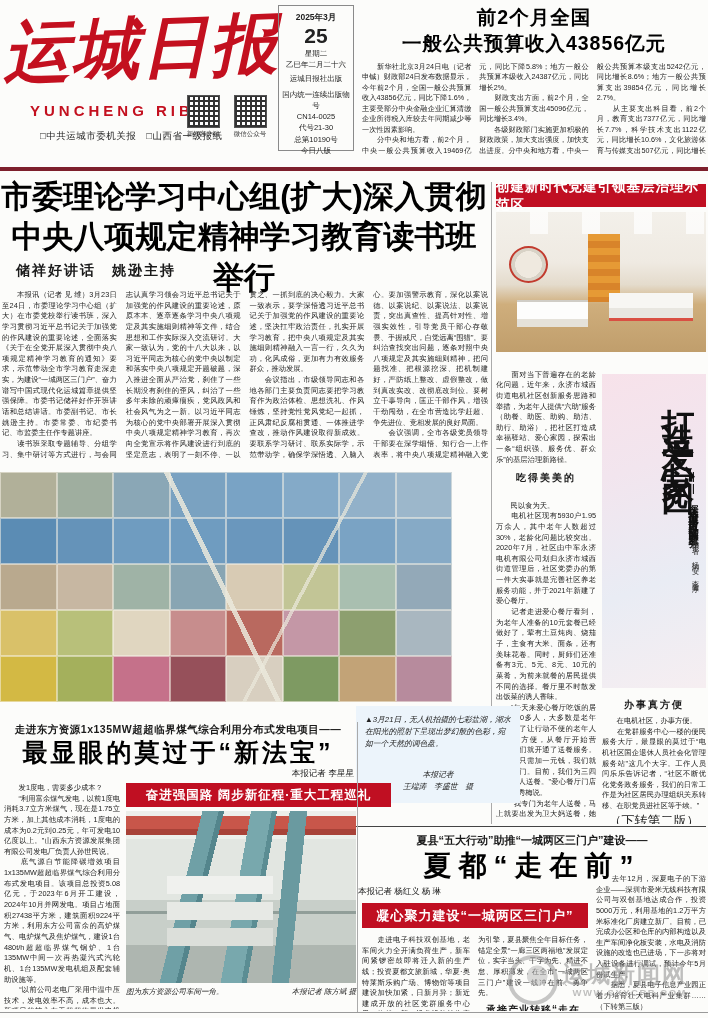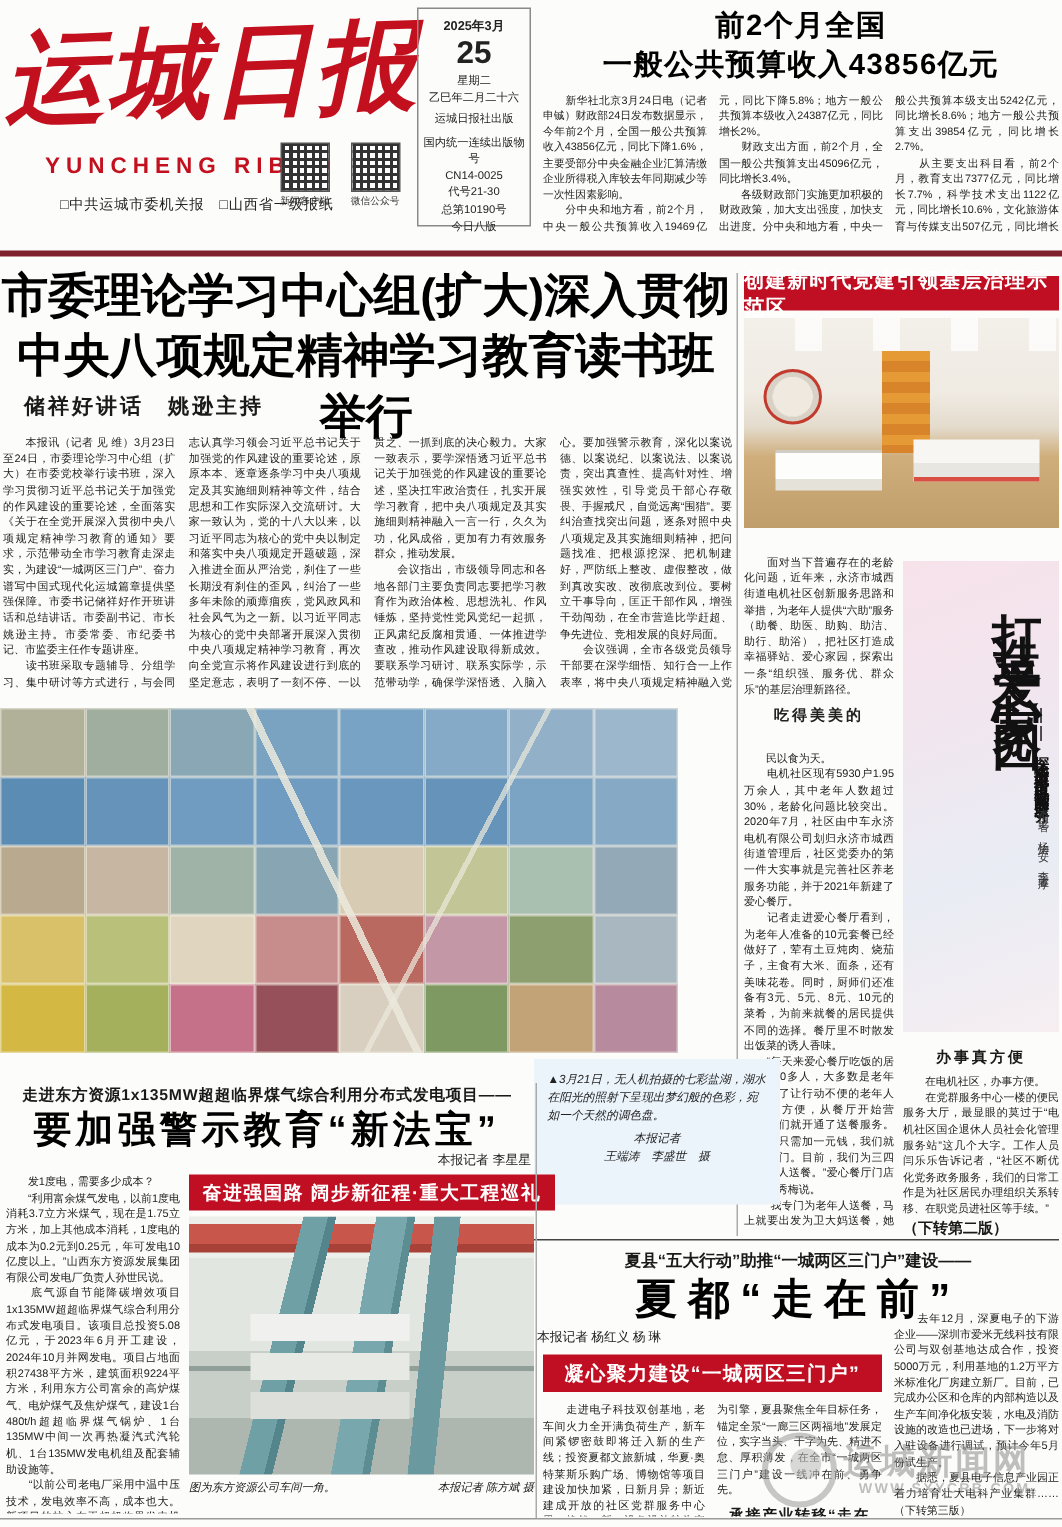--- a/index.html
+++ b/index.html
@@ -272,7 +272,7 @@
   </div>
 
   <div class="abs energy-kicker">走进东方资源1x135MW超超临界煤气综合利用分布式发电项目——</div>
-  <div class="abs energy-headline">要加强警示教育“新法宝”</div>
+  <div class="abs energy-headline">最显眼的莫过于“新法宝”</div>
   <div class="abs energy-byline">本报记者 李星星</div>
   <div class="abs energy-left sm prose">　　发1度电，需要多少成本？
 　　“利用富余煤气发电，以前1度电消耗3.7立方米煤气，现在是1.75立方米，加上其他成本消耗，1度电的成本为0.2元到0.25元，年可发电10亿度以上。”山西东方资源发展集团有限公司发电厂负责人孙世民说。

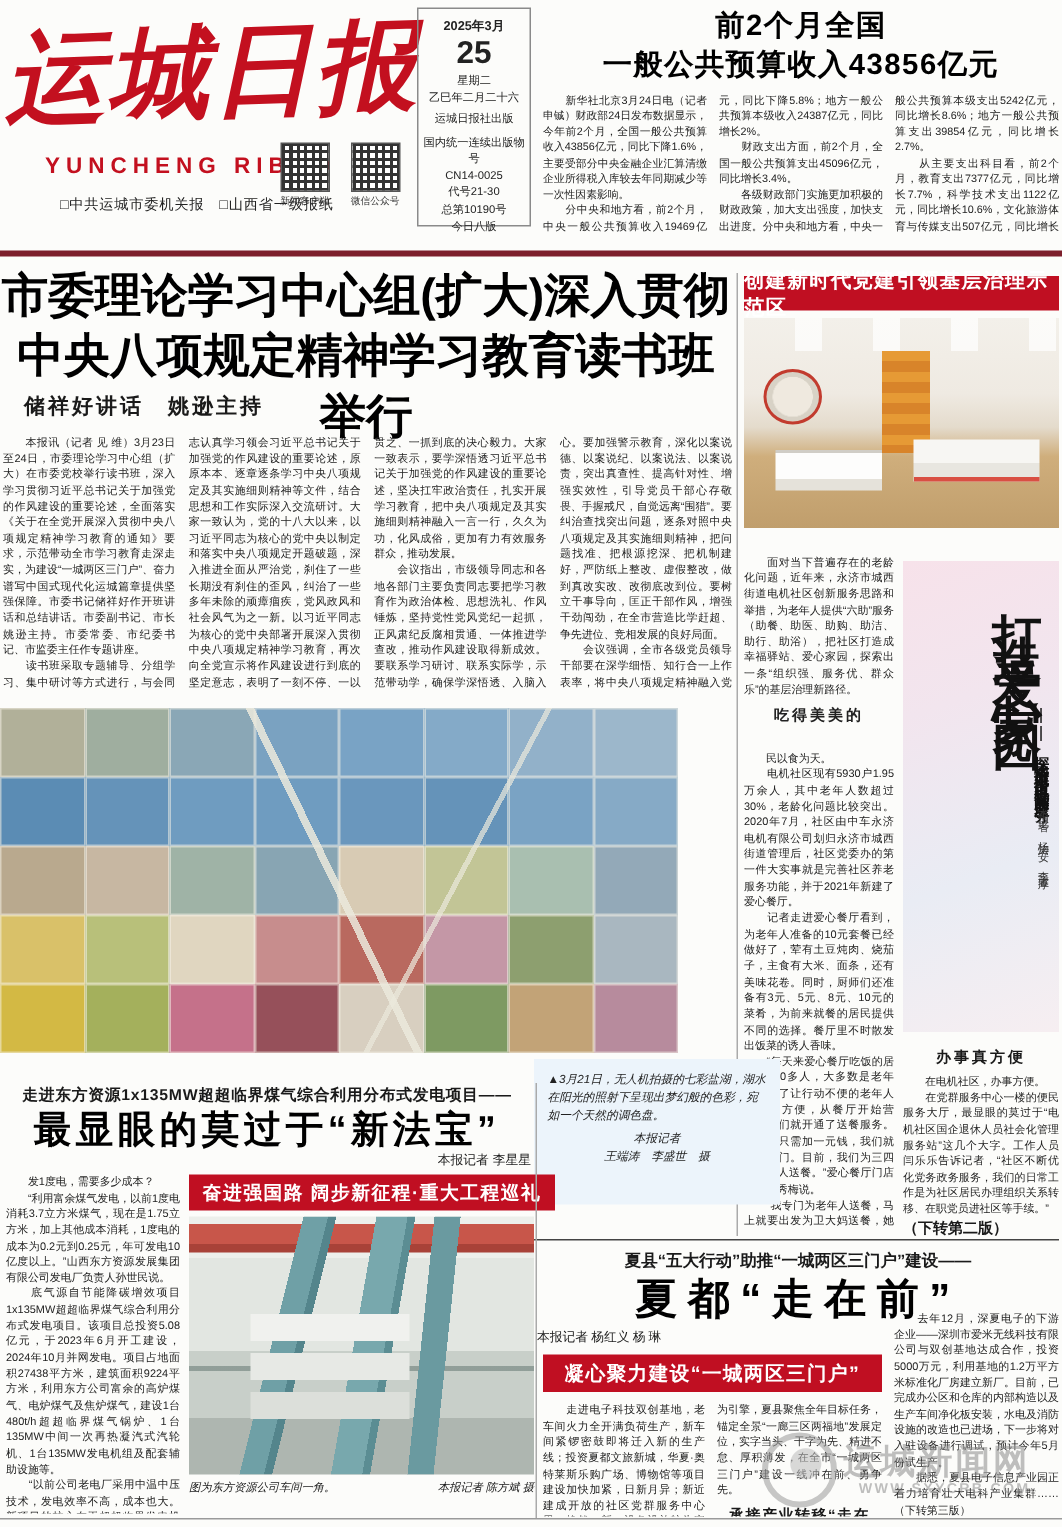--- a/index.html
+++ b/index.html
@@ -83,7 +83,7 @@
                 linear-gradient(118deg,transparent 63.4%,rgba(235,233,220,.7) 63.4% 64.1%,transparent 64.1%);}
   .aerial-caption{left:356px;top:706px;width:164px;height:97px;background:#ecf4fb;padding:8px 9px;
      font-size:7.8px;font-style:italic;line-height:1.55;color:#222;}
-  .aerial-credit{margin-top:3px;text-align:center;white-space:pre-line;font-style:italic;}
+  .aerial-credit{margin-top:19px;text-align:center;white-space:pre-line;font-style:italic;}
 
   
   .energy-kicker{left:2px;top:723px;width:352px;font-size:10.5px;font-weight:bold;text-align:center;letter-spacing:.5px;}

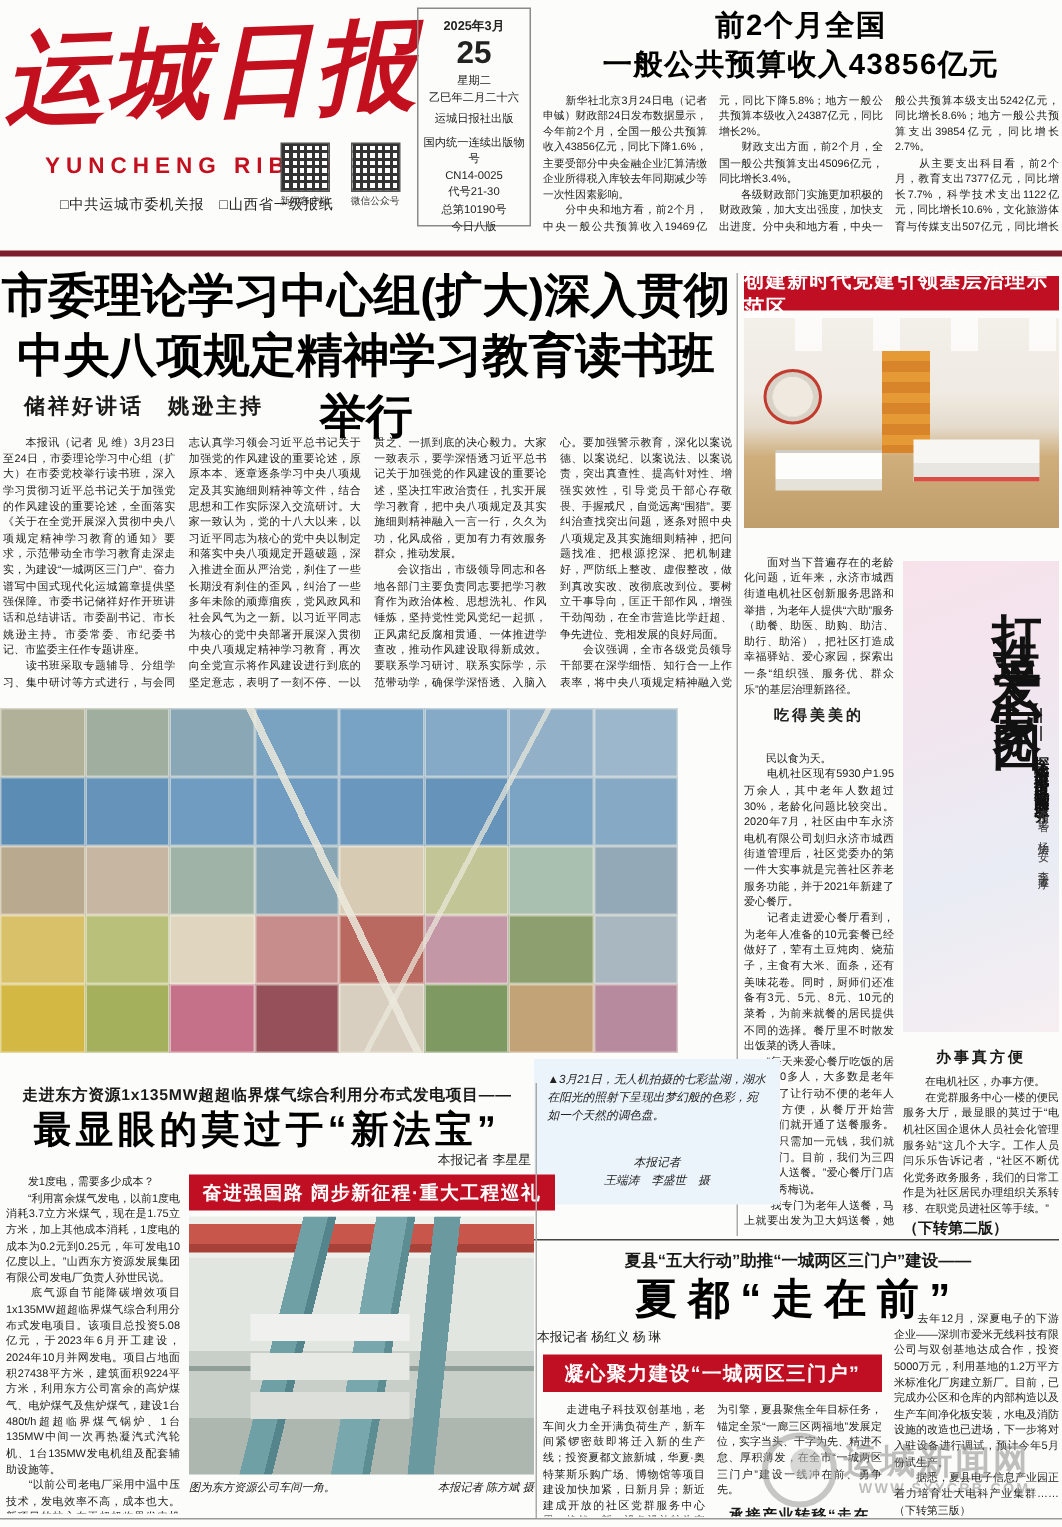--- a/index.html
+++ b/index.html
@@ -90,7 +90,7 @@
   .energy-headline{left:2px;top:736px;width:352px;font-size:25px;font-weight:900;text-align:center;letter-spacing:3px;color:#000;}
   .energy-byline{left:2px;top:768px;width:352px;text-align:right;font-size:8.5px;font-family:"DejaVu Serif",serif;}
   .energy-left{left:4px;top:783px;width:116px;height:226px;overflow:hidden;}
-  .energy-banner{left:126px;top:783px;width:244px;height:24px;font-size:12.5px;letter-spacing:1px;}
+  .energy-banner{left:126px;top:783px;width:265px;height:24px;font-size:12.5px;letter-spacing:1px;}
   .photo-machinery{left:126px;top:811px;width:230px;height:172px;overflow:hidden;
      background:linear-gradient(180deg,#edefeb 0 16%,#e2e6e1 16% 52%,#c8cfc9 52% 78%,#aeb6b0 78% 100%);}
   .photo-machinery .beam{position:absolute;top:3%;left:0;right:0;height:11%;

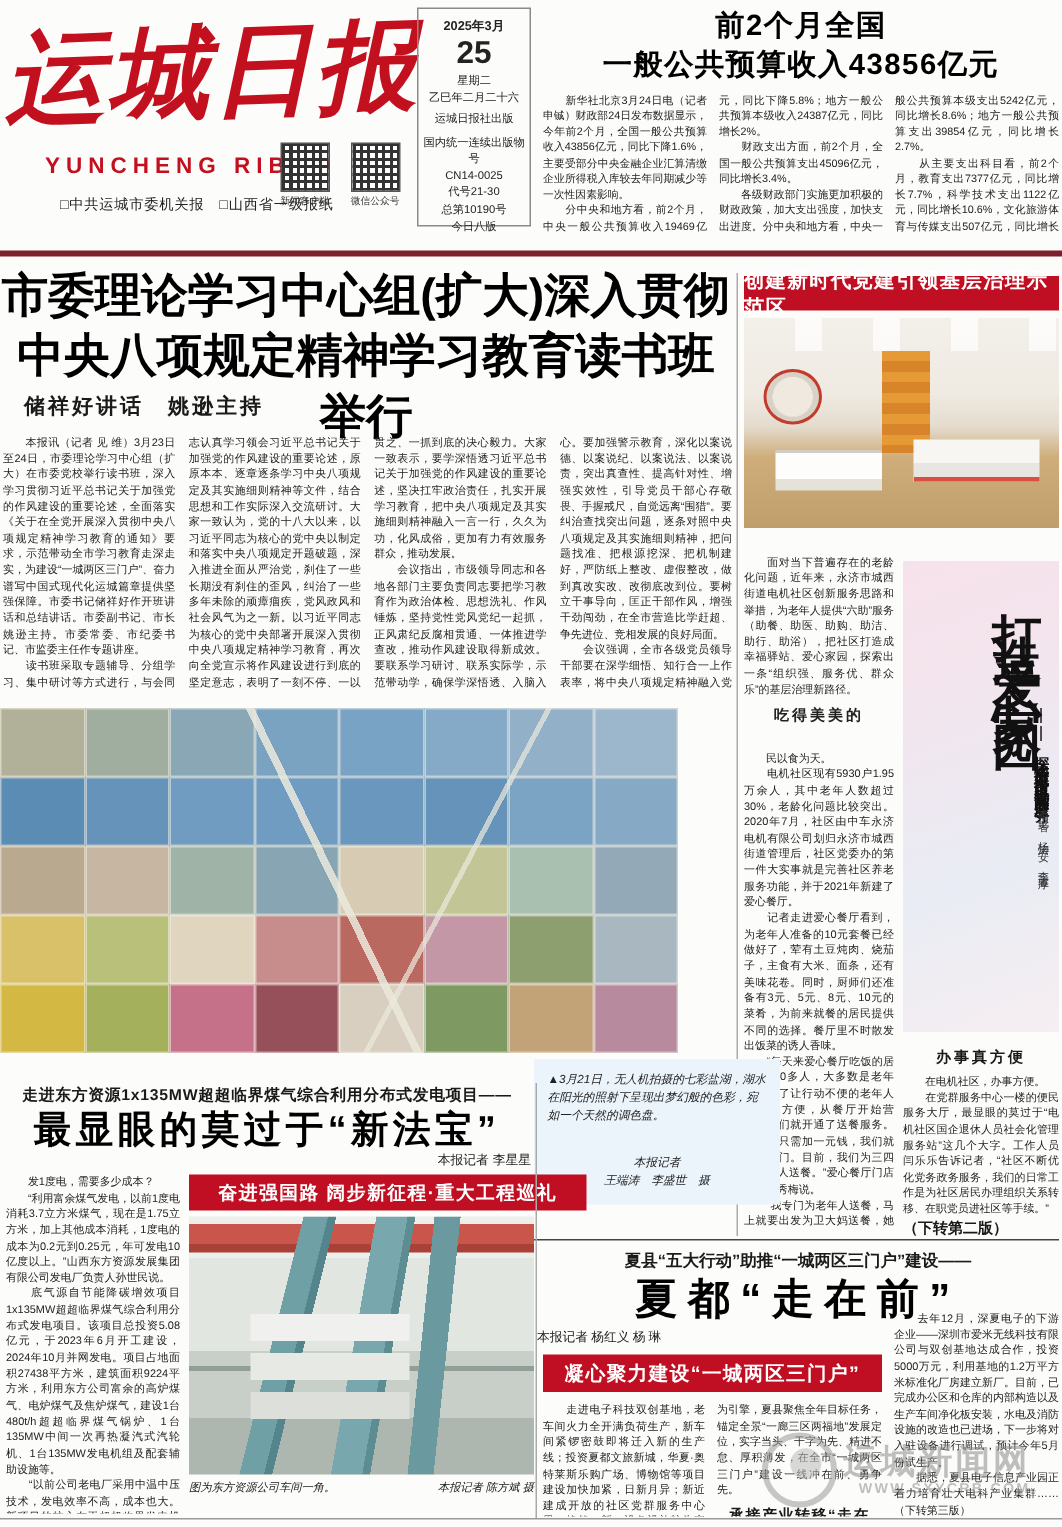--- a/index.html
+++ b/index.html
@@ -72,7 +72,7 @@
   .v-sub{font-size:10px;font-weight:bold;letter-spacing:2px;margin-left:8px;color:#111;}
   .v-byline{font-size:7.5px;letter-spacing:3px;color:#333;margin-left:10px;}
   .care-right{left:602px;top:692px;width:104px;height:132px;overflow:hidden;}
-  .care-continued{text-align:left;font-size:10px;font-weight:bold;}
+  .care-continued{text-align:center;font-size:13px;}
 
   
   .photo-aerial{left:0;top:472px;width:452px;height:230px;overflow:hidden;background:#7ba3c2;}

